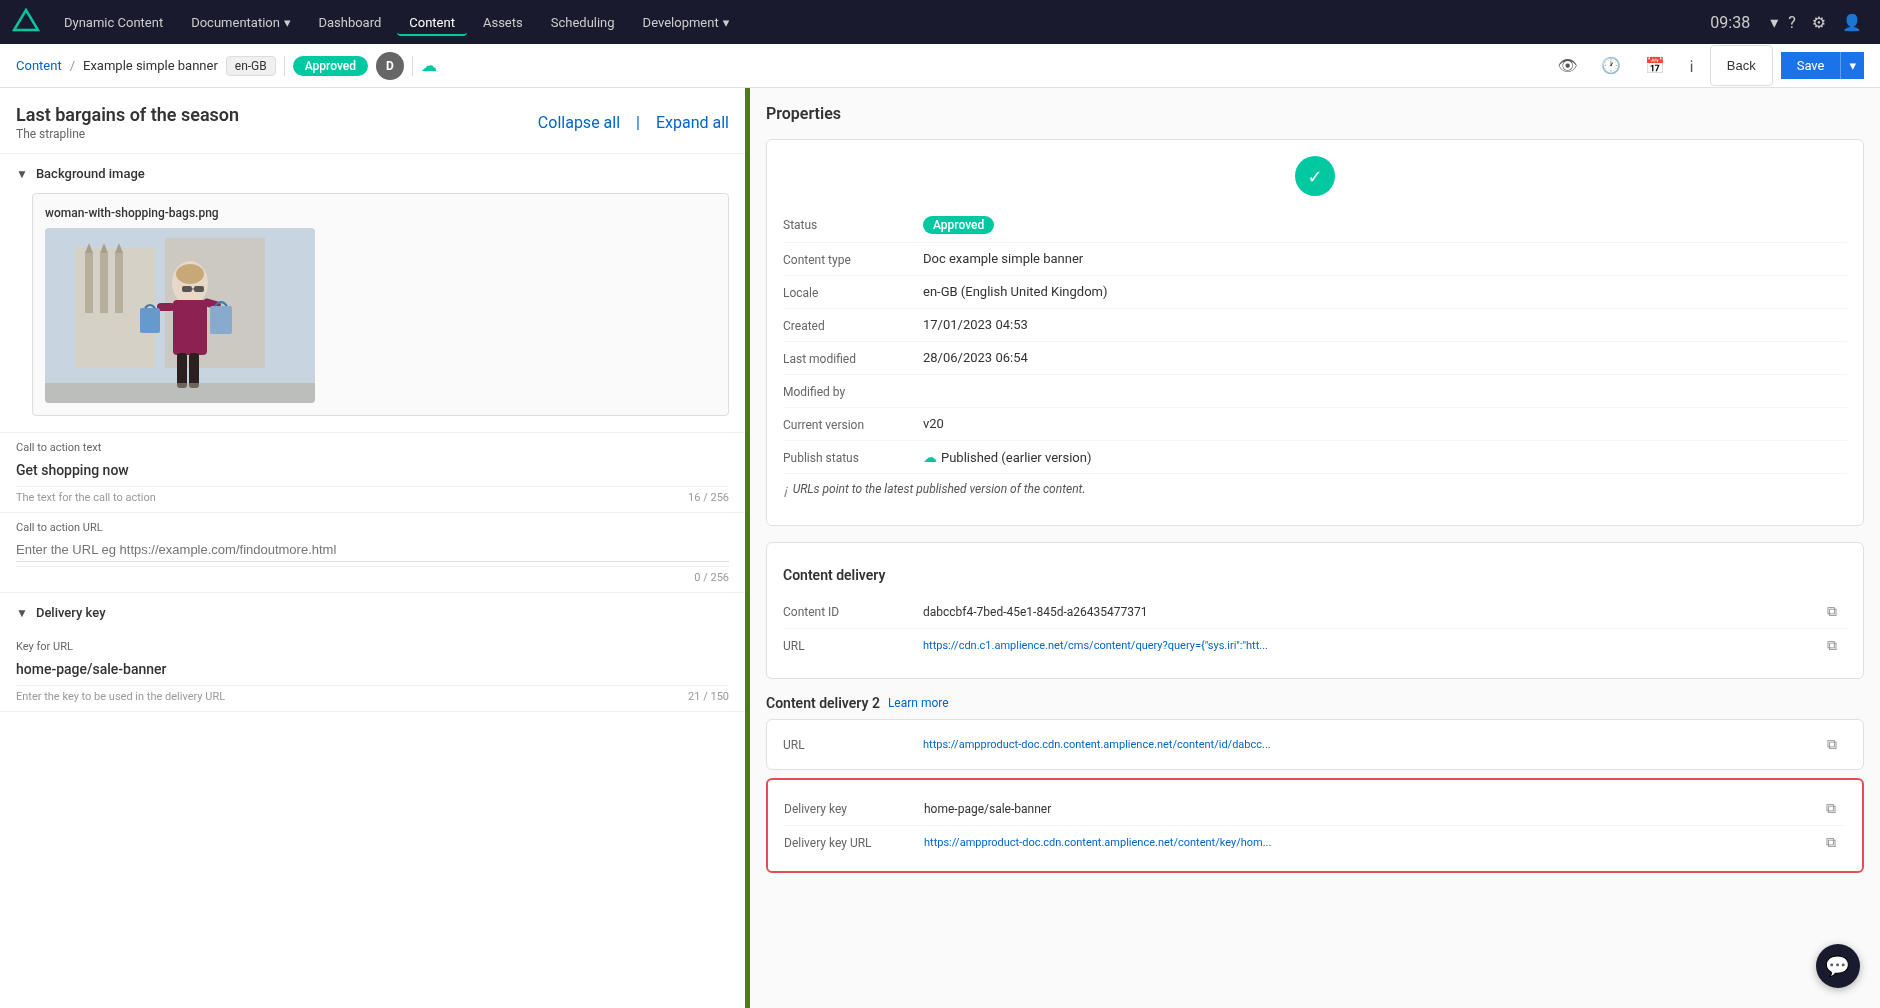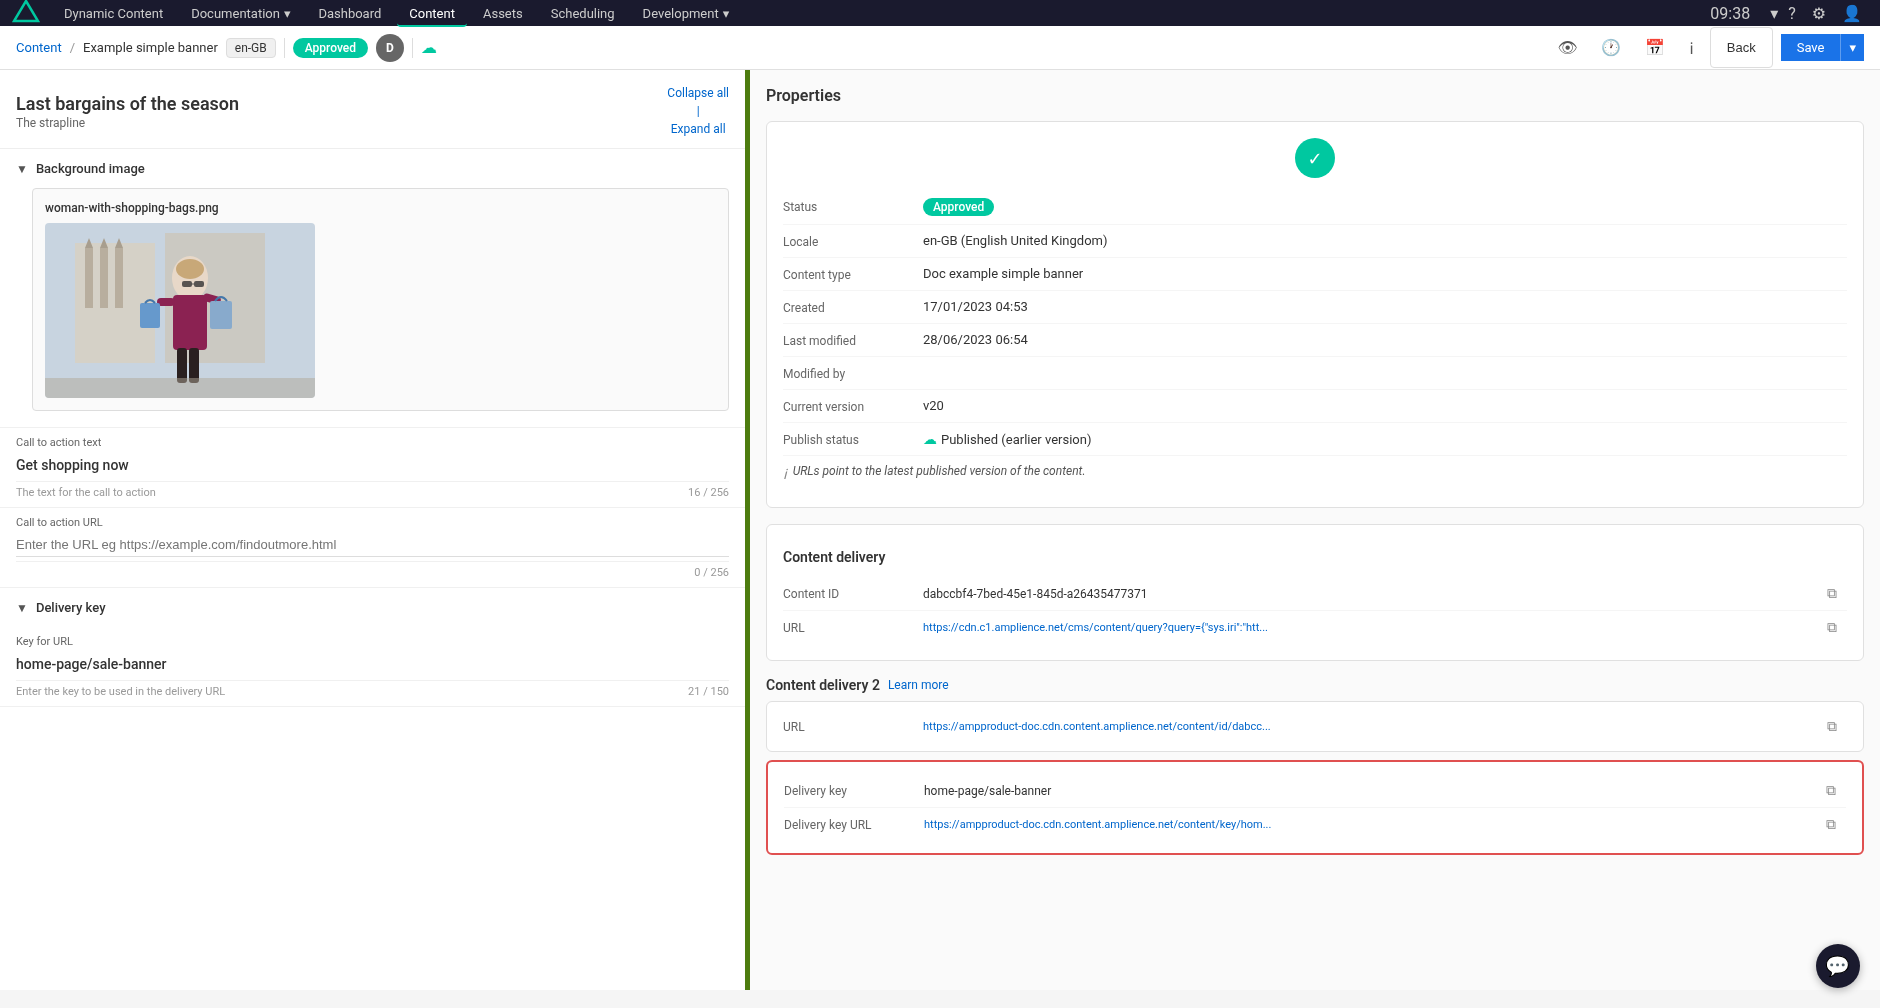--- a/index.html
+++ b/index.html
@@ -8,7 +8,7 @@
     
     .top-nav {
       display: flex; align-items: center; background: #1a1a2e; color: #fff;
-      height: 26px; padding: 0 12px; gap: 4px;
+      height: 44px; padding: 0 12px; gap: 4px;
     }
     .nav-logo { width: 28px; height: 28px; margin-right: 8px; }
     .nav-item {

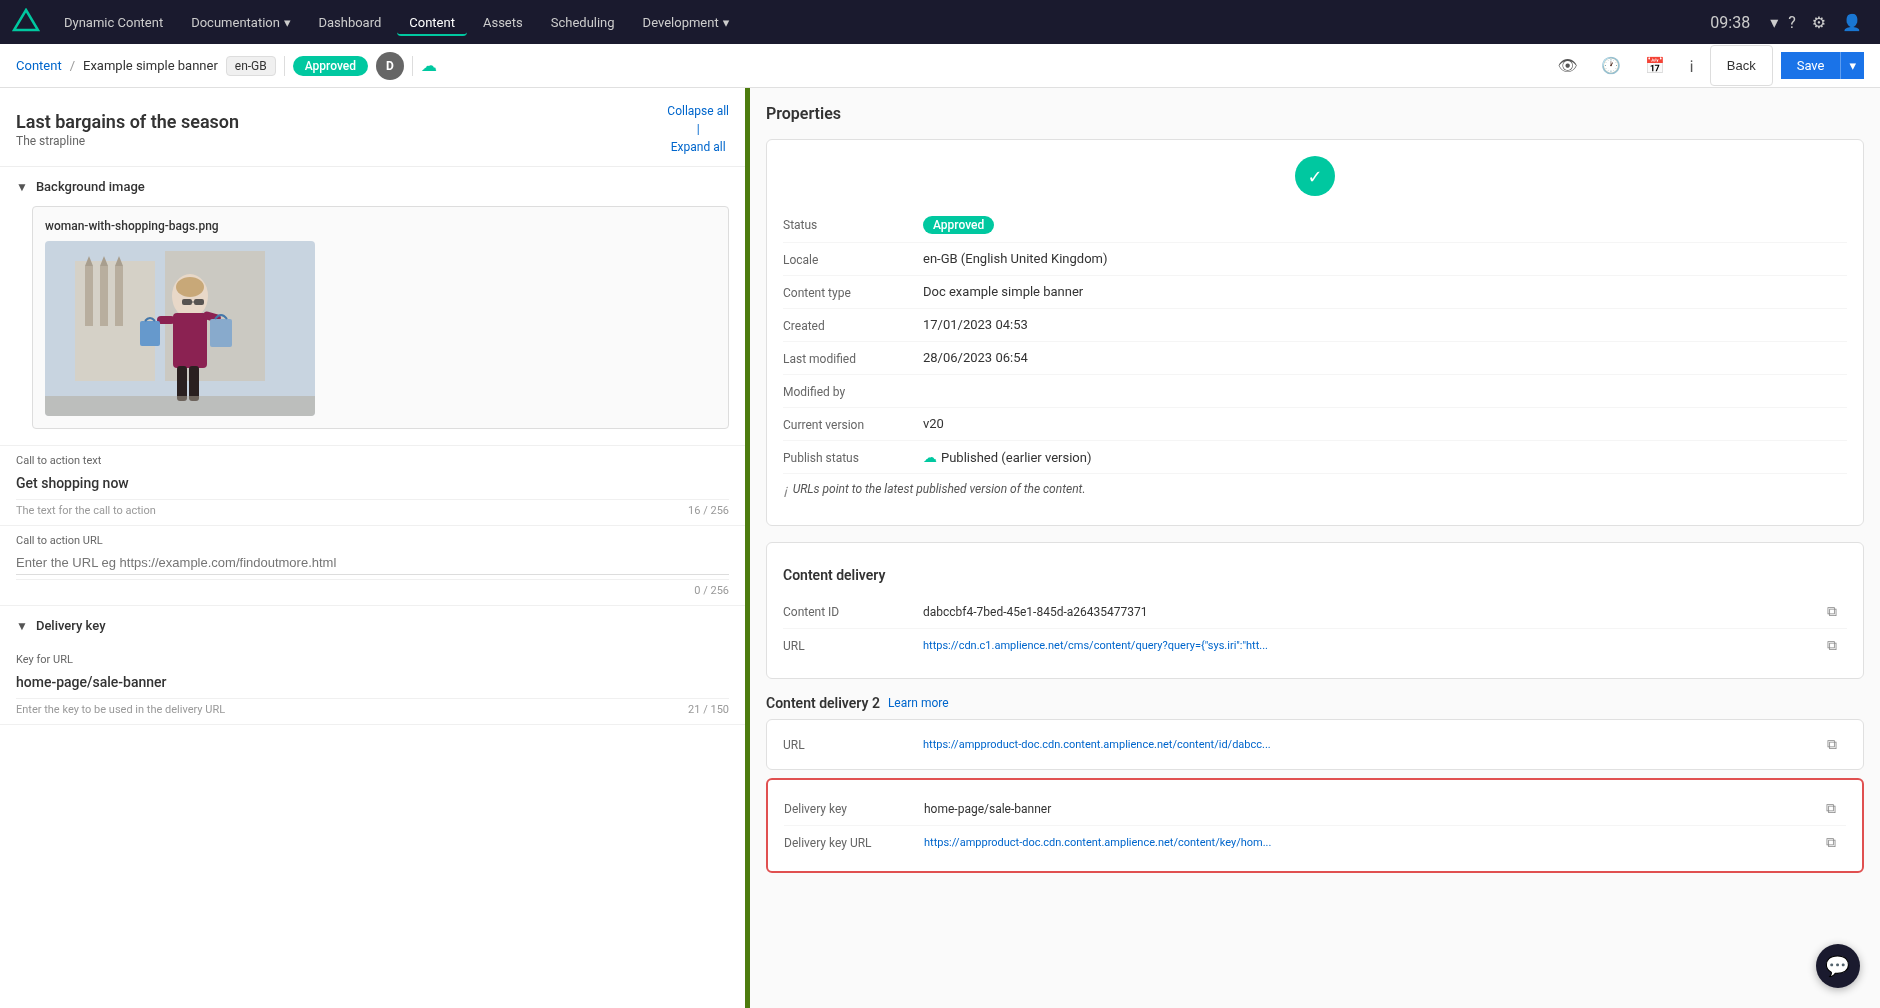--- a/index.html
+++ b/index.html
@@ -76,7 +76,7 @@
     .content-title { font-size: 18px; font-weight: 600; color: #333; }
     .content-subtitle { font-size: 12px; color: #666; margin-top: 2px; }
     .collapse-controls {
-      display: flex; align-items: center; gap: 4px; font-size: 12px; color: #0066cc; flex-direction: column;
+      display: flex; align-items: center; gap: 16px; font-size: 16px; color: #0066cc;
     }
     .collapse-row { display: flex; justify-content: space-between; align-items: center; margin-top: 4px; }
 

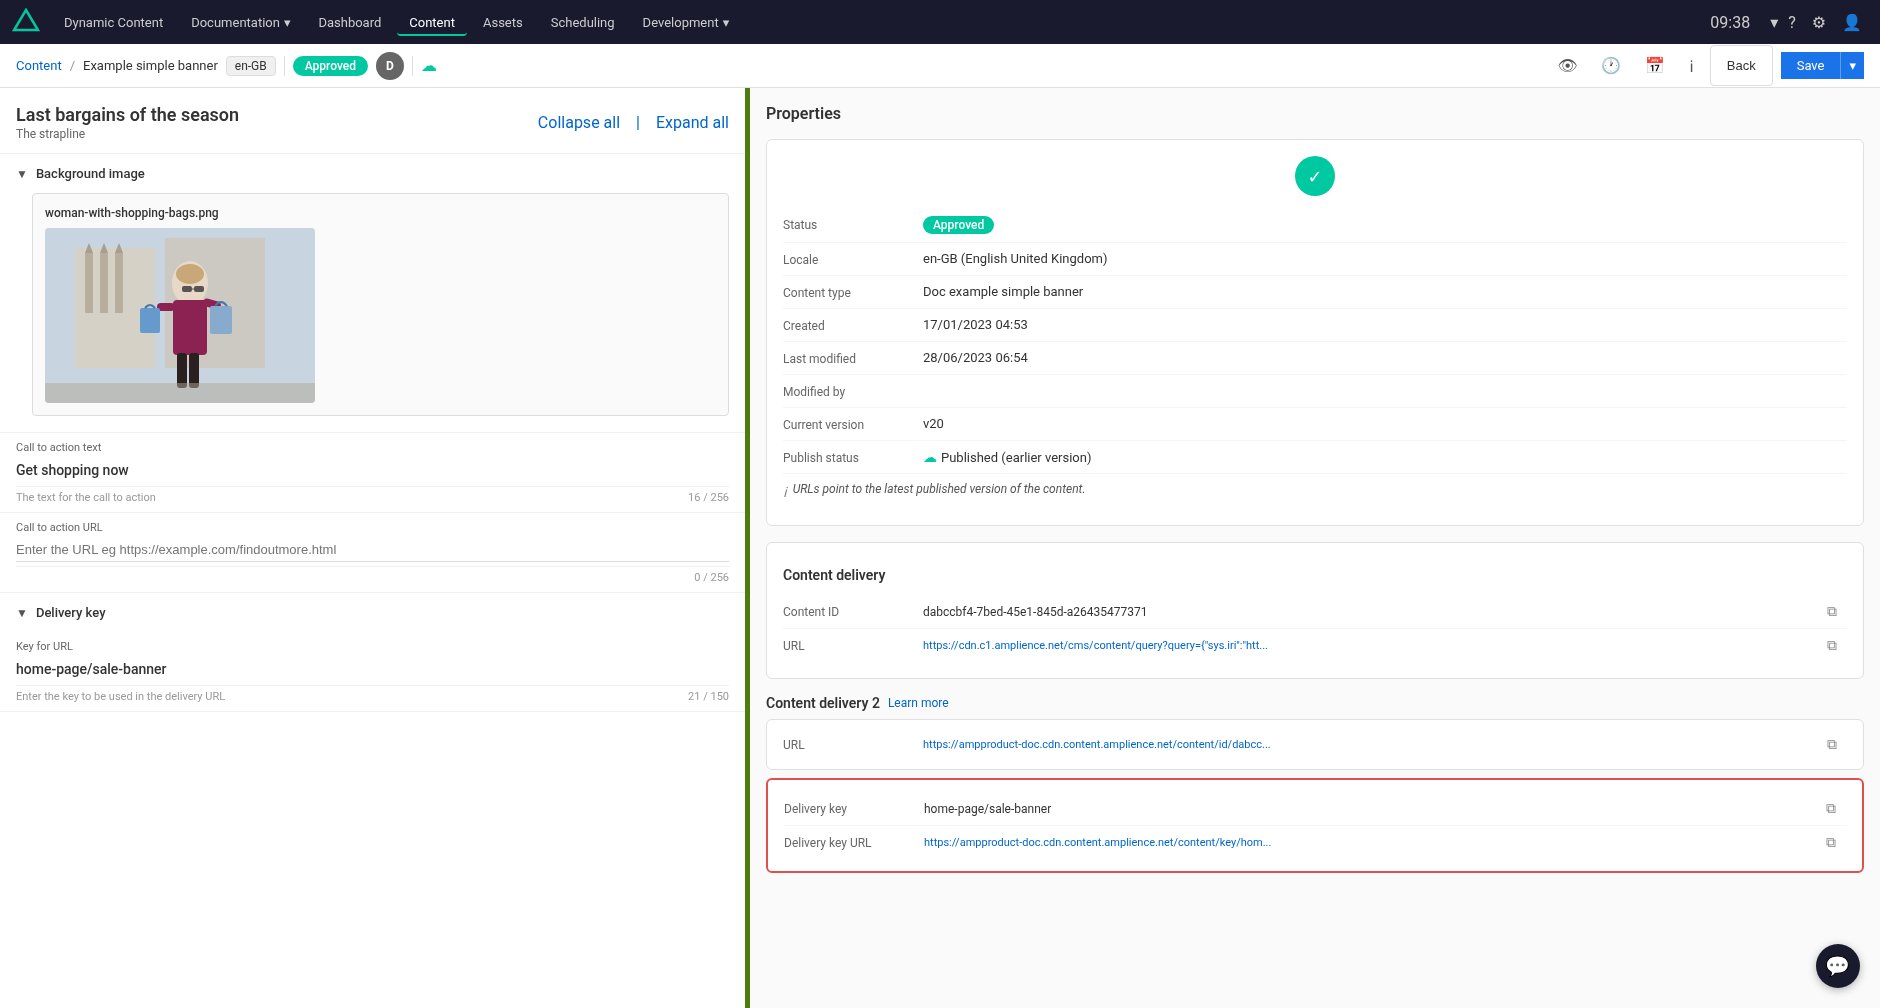--- a/index.html
+++ b/index.html
@@ -359,13 +359,13 @@
       </div>
 
       <div class="prop-row">
+        <span class="prop-label">Content type</span>
+        <span class="prop-value">Doc example simple banner</span>
+      </div>
+
+      <div class="prop-row">
         <span class="prop-label">Locale</span>
         <span class="prop-value">en-GB (English United Kingdom)</span>
-      </div>
-
-      <div class="prop-row">
-        <span class="prop-label">Content type</span>
-        <span class="prop-value">Doc example simple banner</span>
       </div>
 
       <div class="prop-row">

